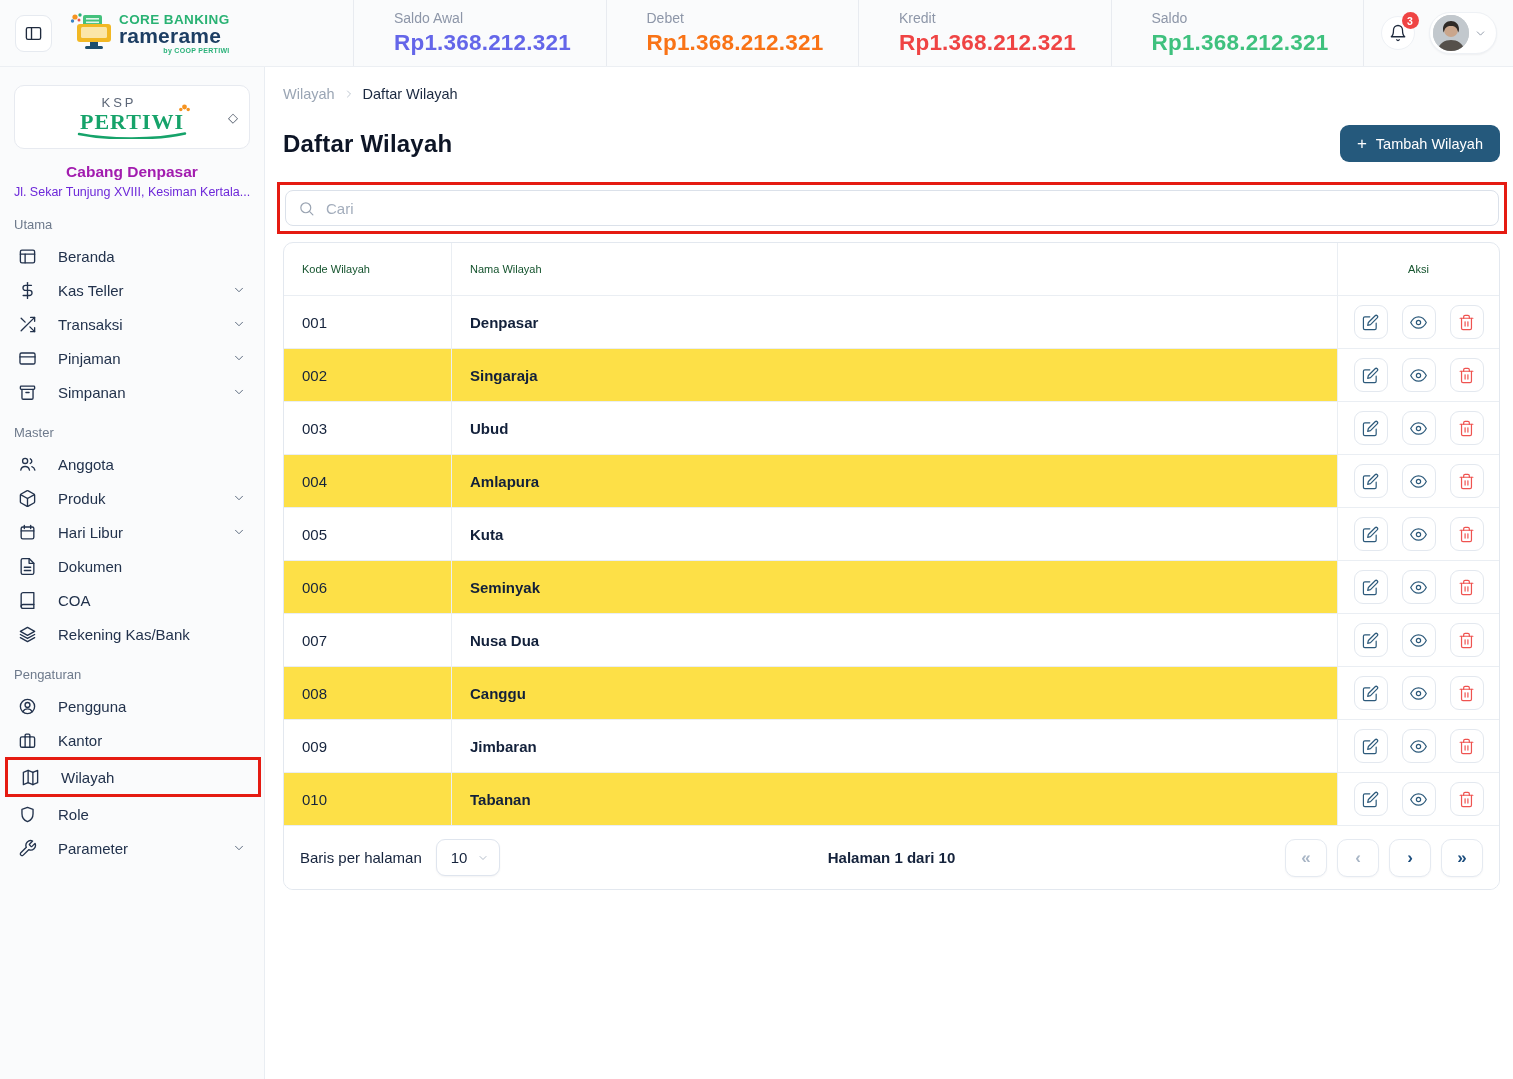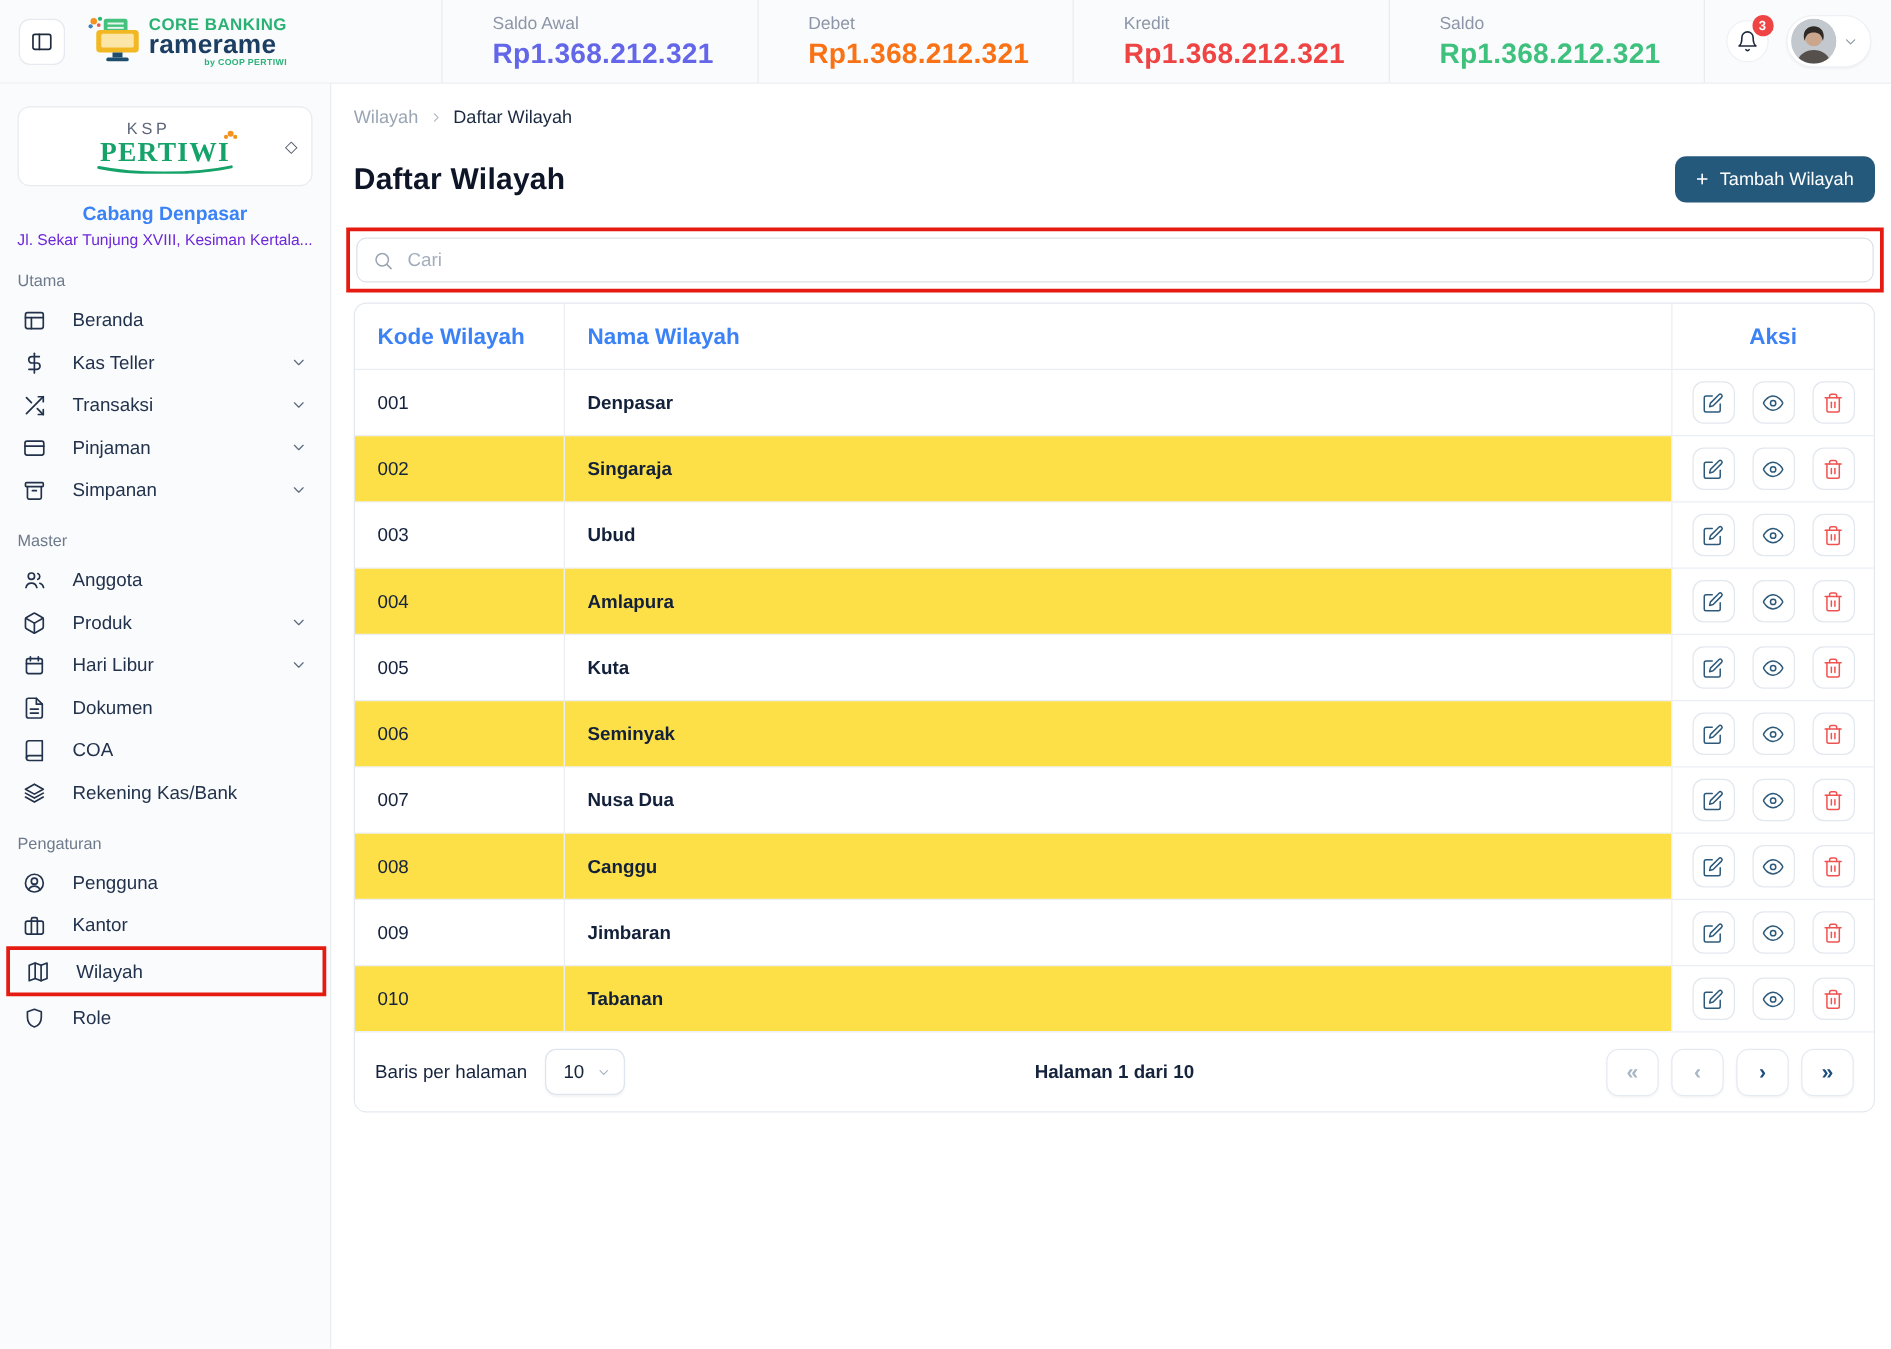--- a/index.html
+++ b/index.html
@@ -53,7 +53,7 @@
   .ksp-swoosh { width:110px; height:7px; margin:-1px auto 0; }
   .org-collapse { position:absolute; right:9px; top:50%; transform:translateY(-50%); color:#4b5565; font-size:13px; cursor:pointer;
     background:none; border:none; padding:2px; }
-  .branch-name { text-align:center; font-weight:700; font-size:15.5px; margin-top:14px; color:#3b82f6; }
+  .branch-name { text-align:center; font-weight:700; font-size:15.5px; margin-top:14px; color:#a21caf; }
   .branch-addr { text-align:center; font-size:12.5px; color:#6d28d9; margin-top:4px; padding:0 8px; white-space:nowrap; overflow:hidden; text-overflow:ellipsis; }
   .sidebar-nav { margin-top:18px; }
   .sec-label { font-size:13px; color:#6e7a8c; margin:16px 0 7px 14px; }

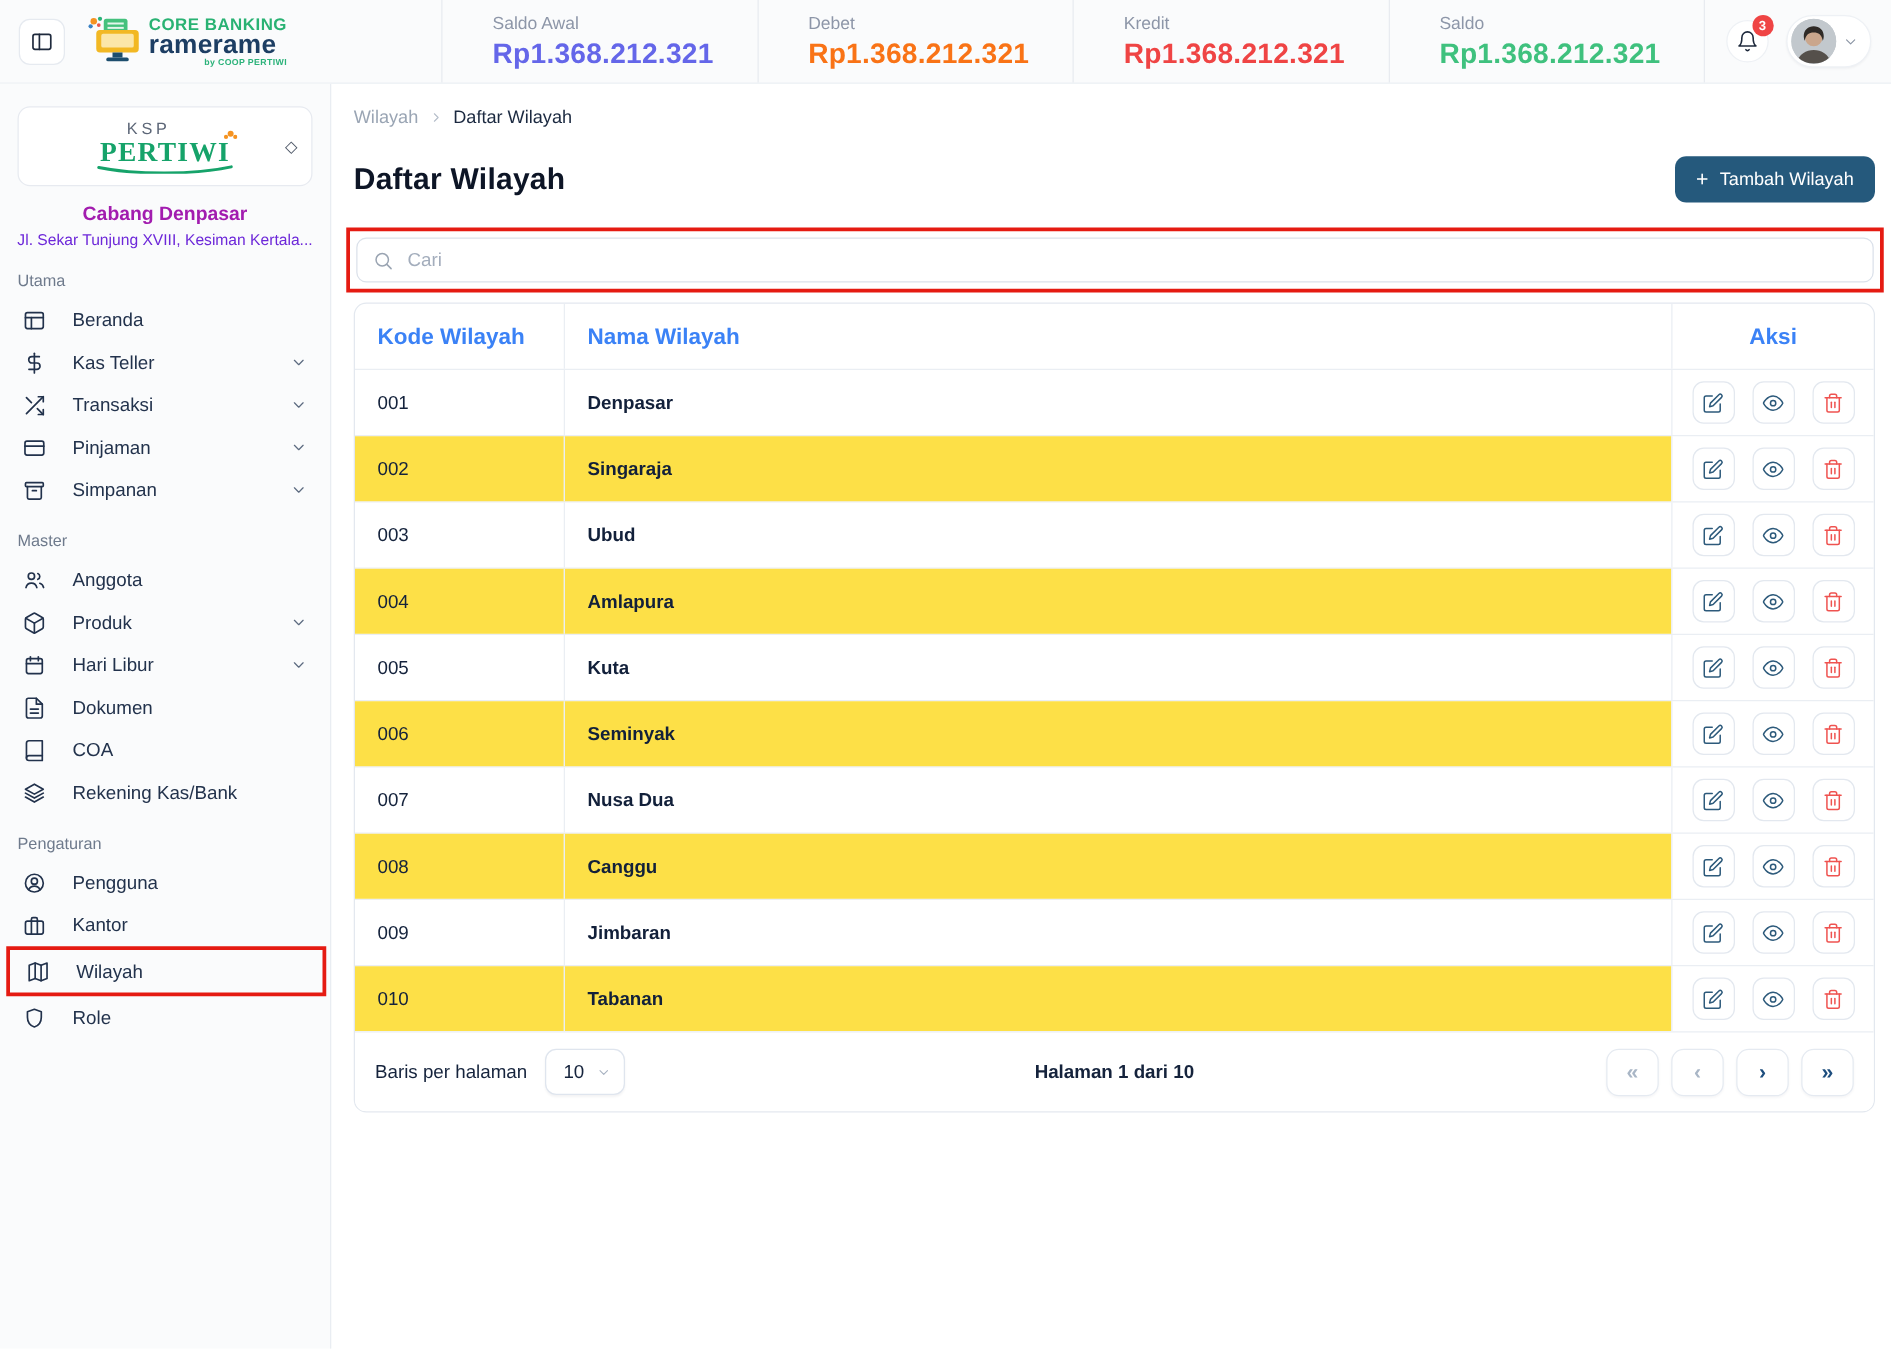--- a/index.html
+++ b/index.html
@@ -83,7 +83,7 @@
   .card { margin-top:8px; border:1px solid #e3e8ef; border-radius:10px; overflow:hidden; background:#fff; }
   .t-head, .t-row { display:grid; grid-template-columns:167px 1fr 162px; }
   .t-head { height:52px; }
-  .h-cell { display:flex; align-items:center; font-size:18px; color:#3b82f6; font-weight:700; padding-left:18px; }
+  .h-cell { display:flex; align-items:center; font-size:11px; color:#14532d; font-weight:400; padding-left:18px; }
   .h-cell + .h-cell { border-left:1px solid #eaeef3; }
   .h-aksi { justify-content:center; padding-left:0; }
   .t-row { height:53px; border-top:1px solid #eaeef3; }

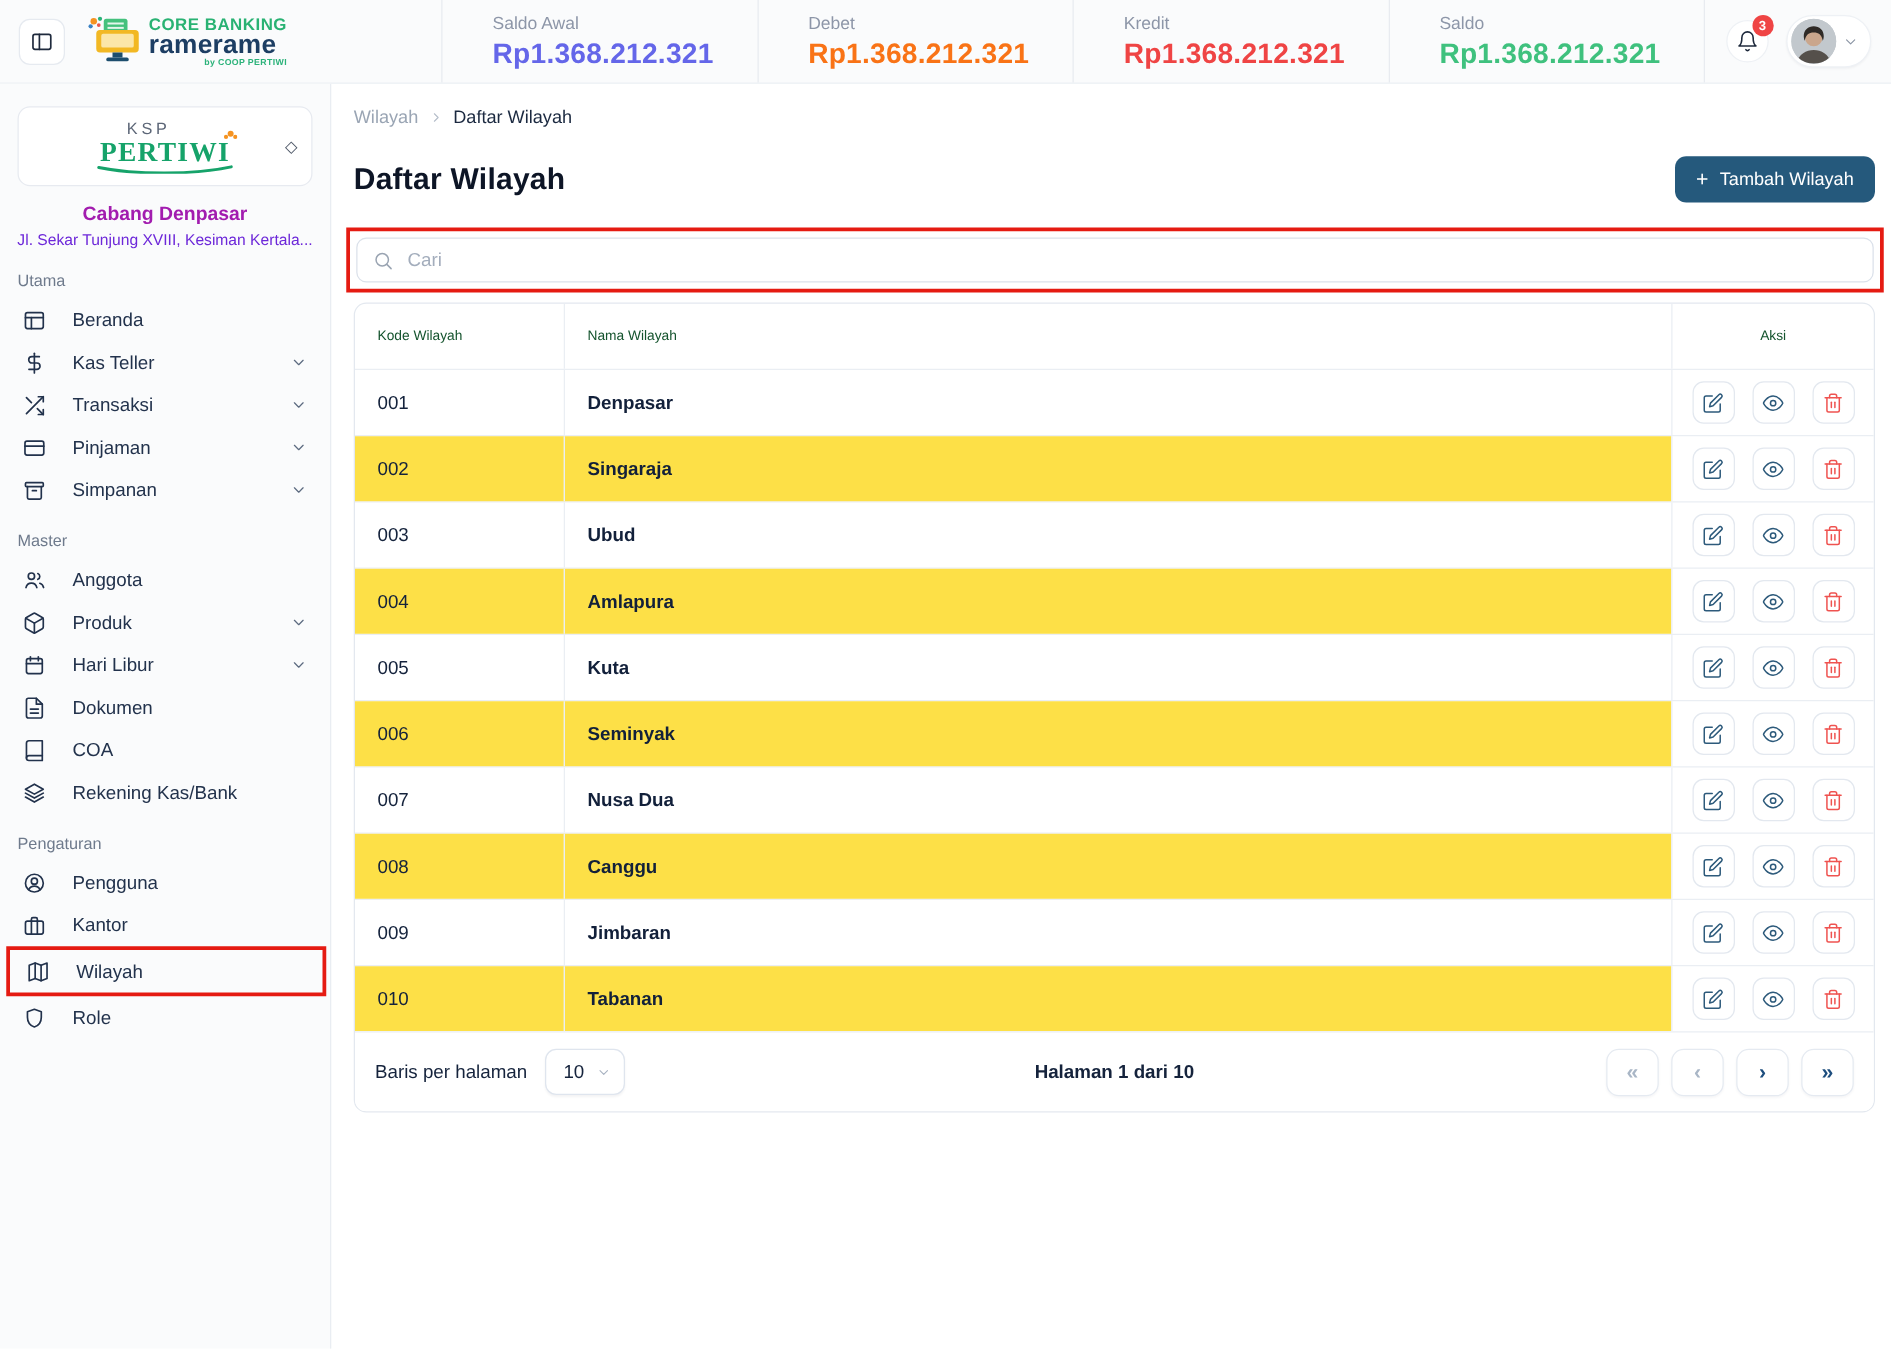--- a/index.html
+++ b/index.html
@@ -438,6 +438,19 @@
 
   </div>
 
+  <div class="nav-item">
+    <span class="icon nav-icon">
+                  <svg viewBox="0 0 24 24" fill="none" stroke="currentColor" stroke-width="1.7" stroke-linecap="round" stroke-linejoin="round">
+                    <path d="M14.7 6.3a1 1 0 0 0 0 1.4l1.6 1.6a1 1 0 0 0 1.4 0l3.77-3.77a6 6 0 0 1-7.94 7.94l-6.91 6.91a2.12 2.12 0 0 1-3-3l6.91-6.91a6 6 0 0 1 7.94-7.94l-3.76 3.76z"></path>
+                  </svg>
+                </span>
+    <span class="nav-label">Parameter</span>
+    <span class="icon nav-chevron">
+                  <svg viewBox="0 0 24 24" fill="none" stroke="currentColor" stroke-width="1.7" stroke-linecap="round" stroke-linejoin="round">
+                    <polyline points="6 9 12 15 18 9"></polyline>
+                  </svg>
+                </span>
+  </div>
 </div>
   </div>
 </nav>

